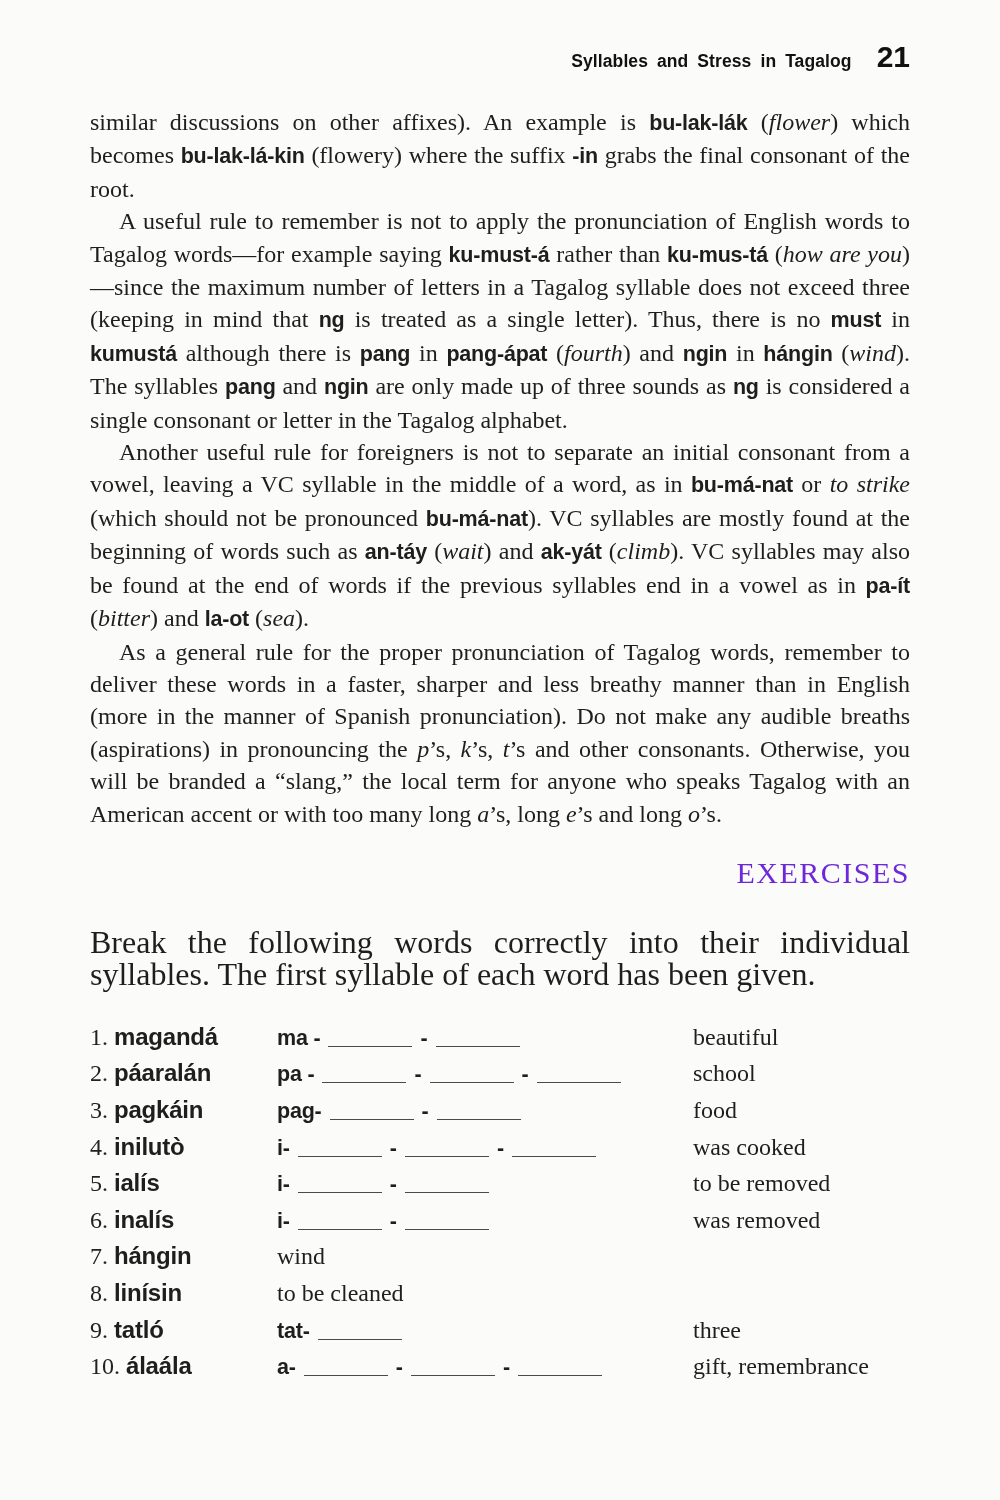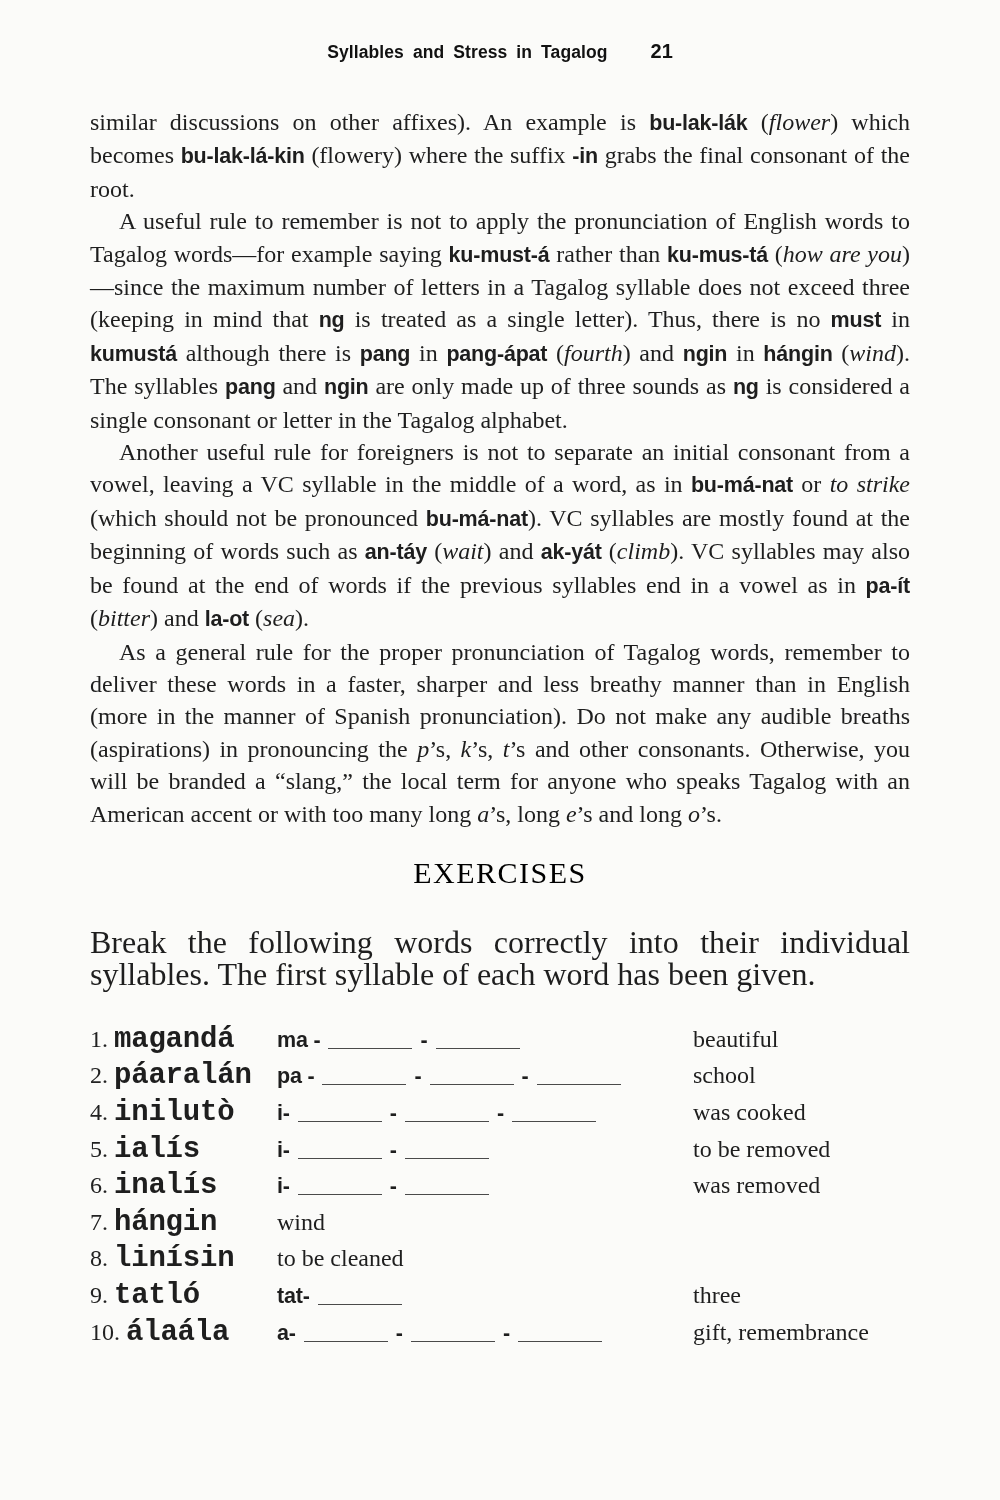--- a/index.html
+++ b/index.html
@@ -17,9 +17,9 @@
   
   .running-head{
     display:flex;
-    justify-content:center;
+    justify-content:flex-end;
     align-items:baseline;
-    gap:18px;
+    gap:25px;
     height:30px;
   }
   .head-title{

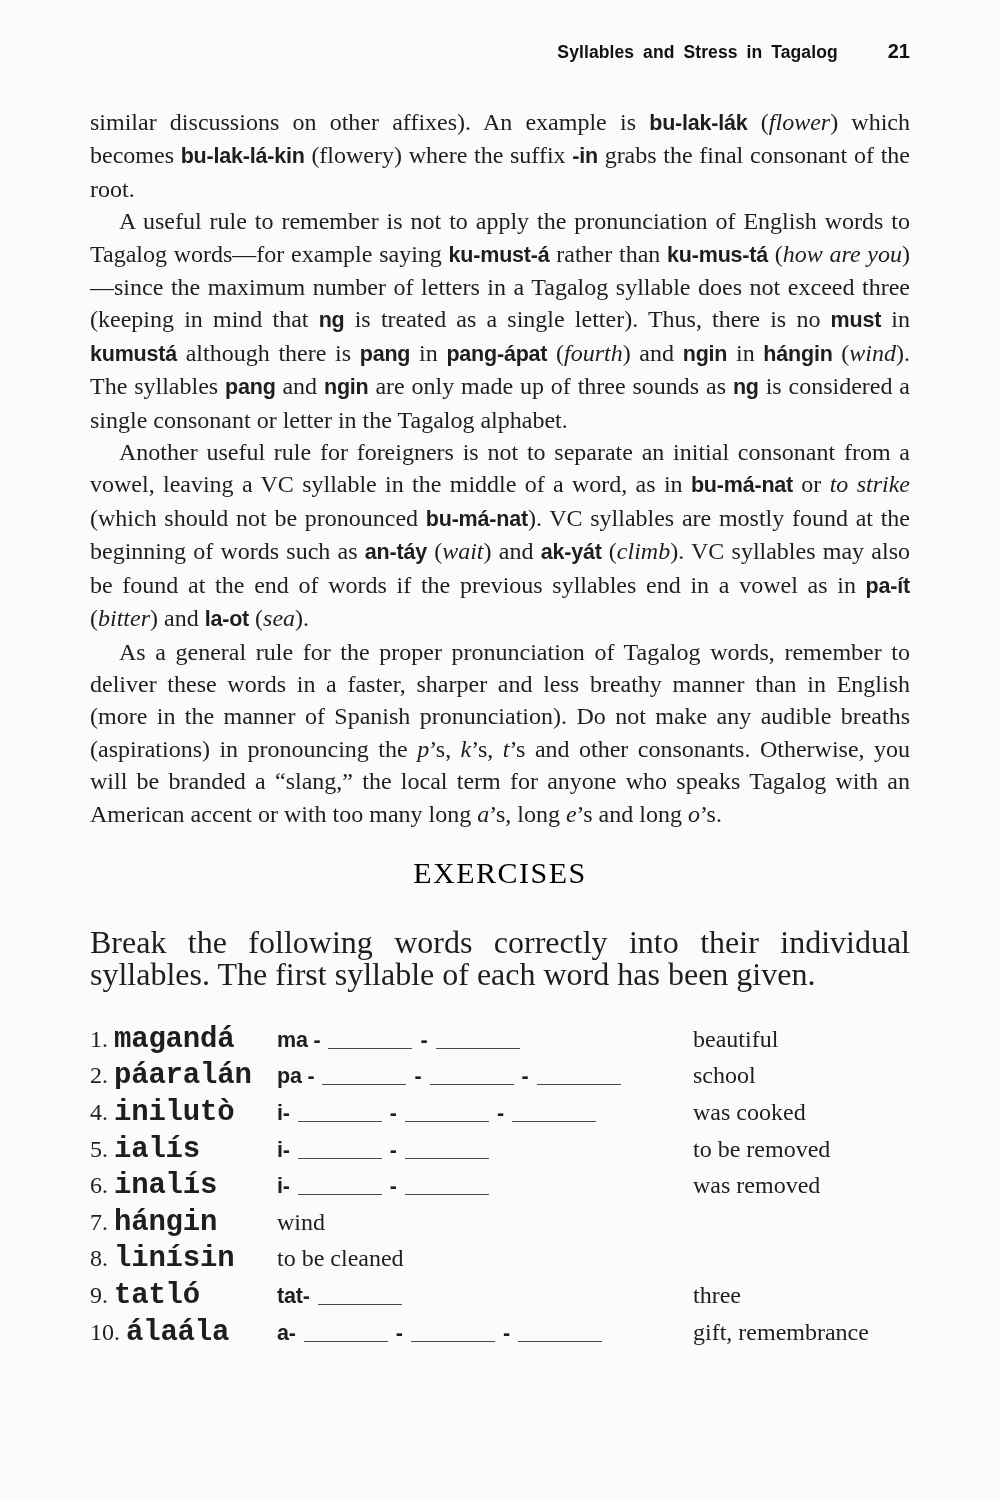--- a/index.html
+++ b/index.html
@@ -33,9 +33,8 @@
   .head-num{
     font-family:"Liberation Sans", sans-serif;
     font-weight:bold;
-    font-size:20px;
+    font-size:30px;
     color:#111;
-    margin-left:25px;
   }
   
   .body-text{

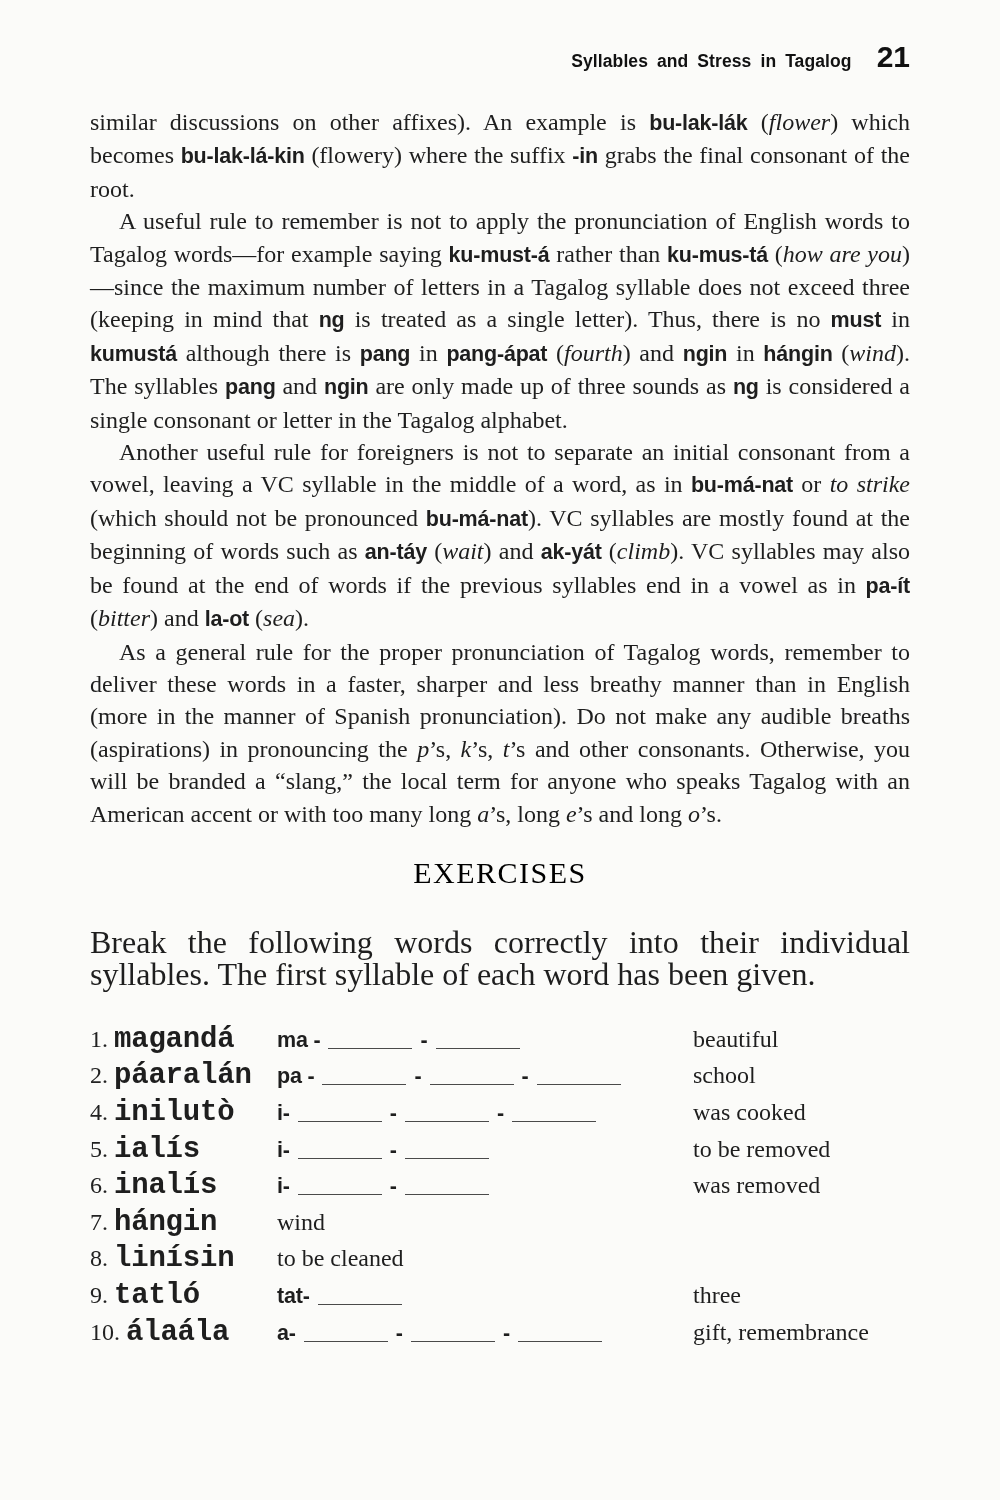--- a/index.html
+++ b/index.html
@@ -55,11 +55,11 @@
   
   .exercises-heading{
     margin:26px 0 0 0;
-    text-align:center;
+    text-align:right;
     font-weight:normal;
     font-size:30px;
     letter-spacing:1.5px;
-    color:#000000;
+    color:#6d28d9;
   }
   .instructions{
     margin:36px 0 0 0;

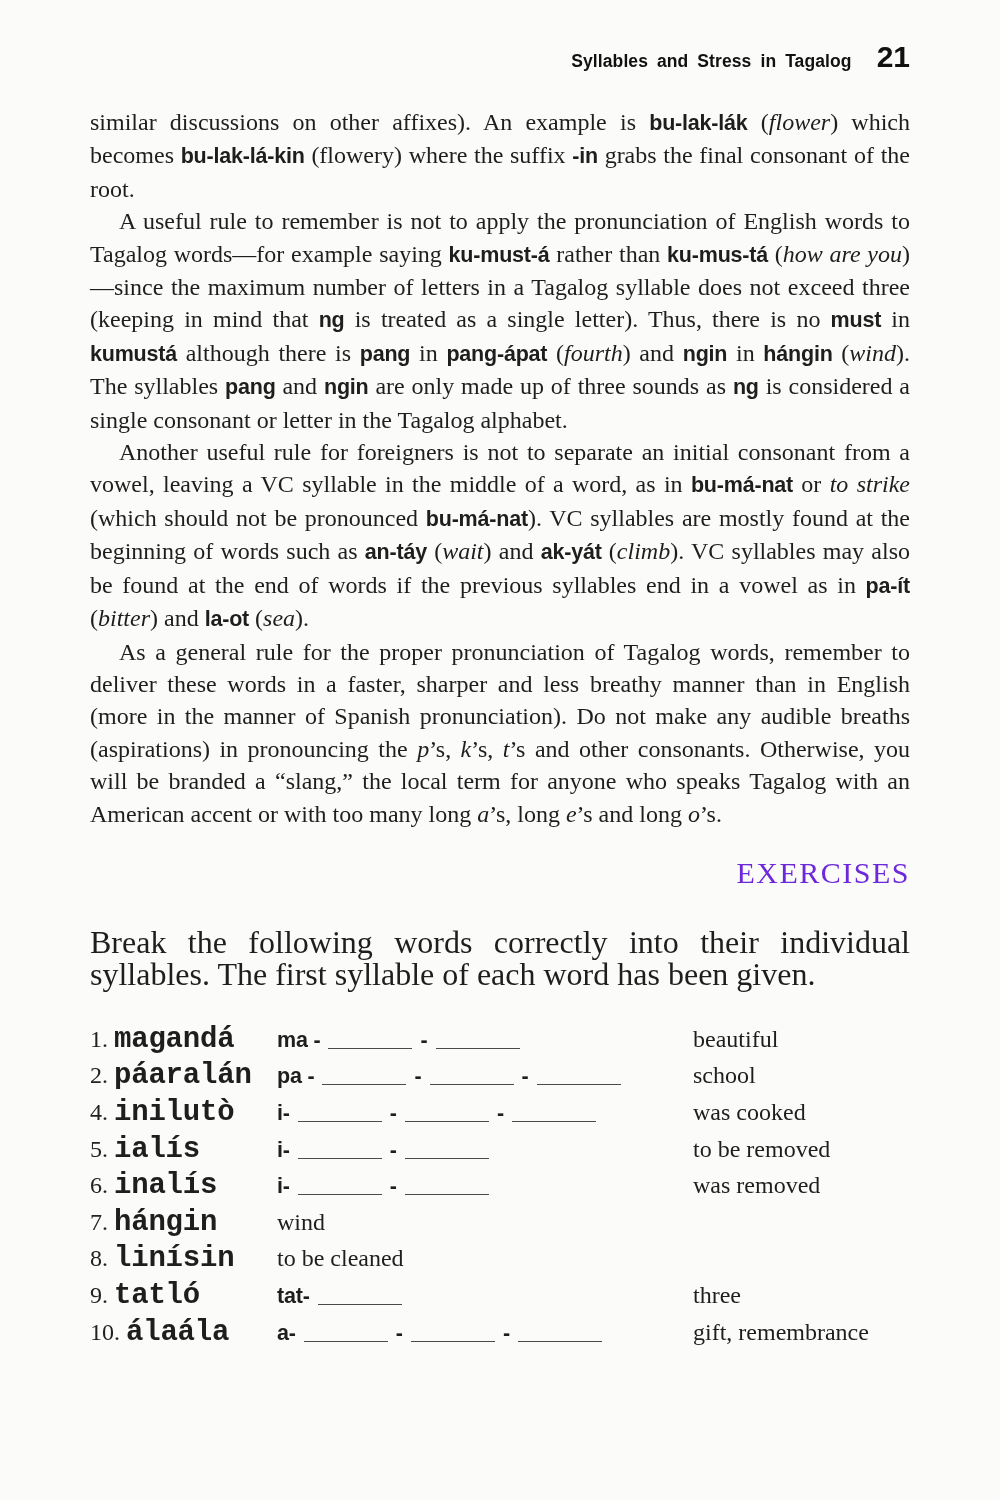--- a/index.html
+++ b/index.html
@@ -81,9 +81,9 @@
   }
   .ex-num{color:#222;}
   .ex-word{
-    font-family:Liberation Mono, monospace;
+    font-family:Liberation Sans, sans-serif;
     font-weight:bold;
-    font-size:29px;
+    font-size:24px;
     letter-spacing:-0.2px;
     margin-left:6px;
   }

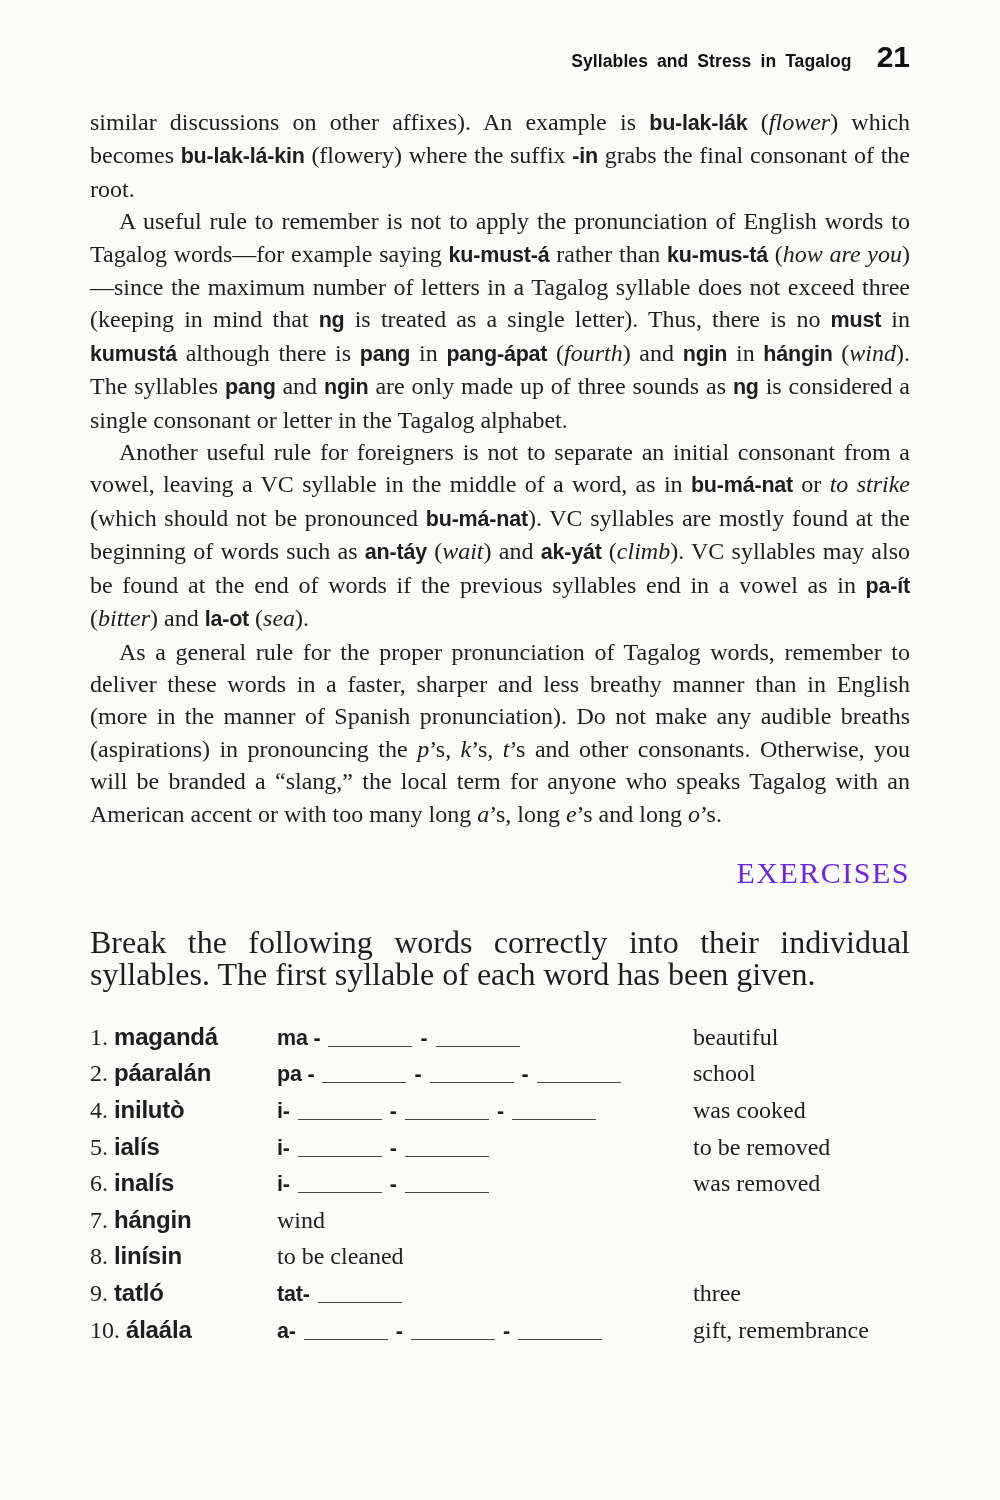--- a/index.html
+++ b/index.html
@@ -147,6 +147,11 @@
         <span class="ex-meaning">school</span>
       </div>
       <div class="ex-row">
+        <span class="ex-col-word"><span class="ex-num">3.</span><span class="ex-word">pagkáin</span></span>
+        <span class="ex-col-template"><span class="ex-prefix">pag-</span><span class="blank"></span><span class="dash">-</span><span class="blank"></span></span>
+        <span class="ex-meaning">food</span>
+      </div>
+      <div class="ex-row">
         <span class="ex-col-word"><span class="ex-num">4.</span><span class="ex-word">inilutò</span></span>
         <span class="ex-col-template"><span class="ex-prefix">i-</span><span class="blank"></span><span class="dash">-</span><span class="blank"></span><span class="dash">-</span><span class="blank"></span></span>
         <span class="ex-meaning">was cooked</span>

